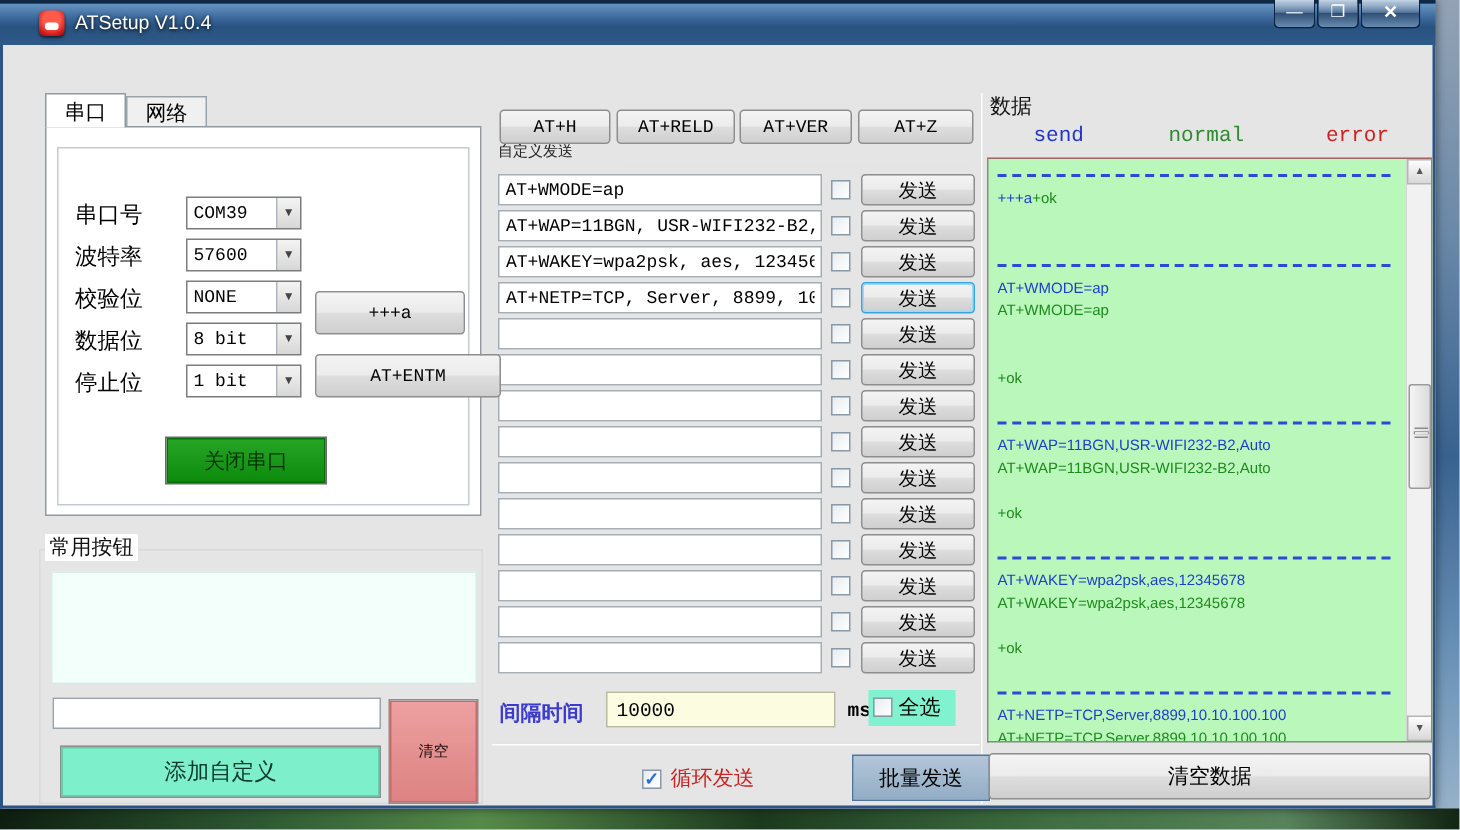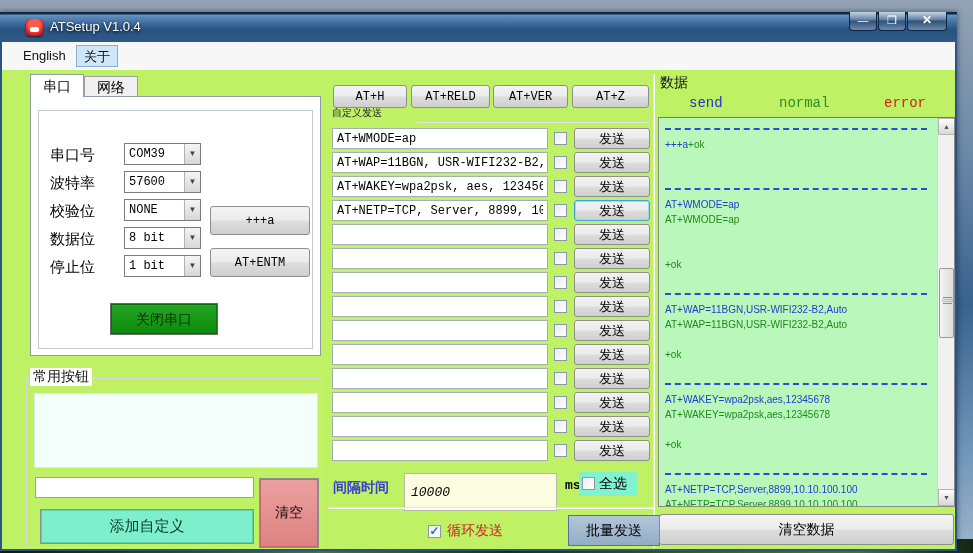--- a/index.html
+++ b/index.html
@@ -8,7 +8,7 @@
   .wp-bottom { position:absolute; left:0; bottom:0; width:100%; height:14px;
     background:linear-gradient(90deg,#0e1f10,#2e5a33 18%,#568a4a 33%,#1c3a1e 52%,#3f6f42 72%,#58845c 88%,#122513); }
 
-  .window { position:absolute; left:0; top:12px; width:957px; height:539px; background:#bef264;
+  .window { position:absolute; left:0; top:0; width:957px; height:539px; background:#e5e5e5;
     border:2px solid #2b5484; border-top:none; box-shadow:0 0 6px rgba(0,0,0,.5); }
 
   

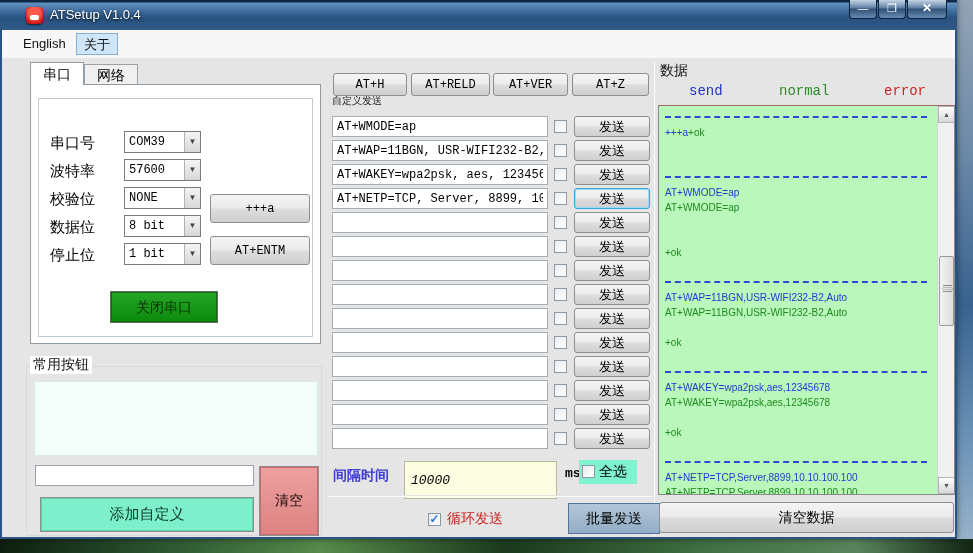--- a/index.html
+++ b/index.html
@@ -140,10 +140,6 @@
     </span>
   </div>
 
-  <div class="menubar">
-    <span class="menu-item menu-english">English</span>
-    <span class="menu-item menu-about">关于</span>
-  </div>
 
   <div class="tab tab-serial">串口</div>
   <div class="tab tab-net">网络</div>

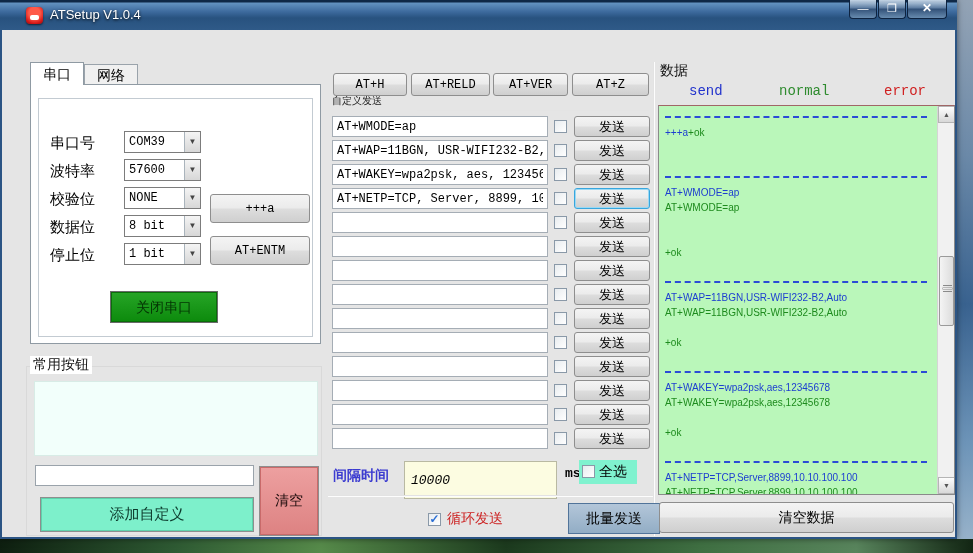--- a/index.html
+++ b/index.html
@@ -49,7 +49,7 @@
     background:linear-gradient(180deg,#f4f4f4,#ebebeb 48%,#dddddd 52%,#cfcfcf); }
   .mono { font-family:"Liberation Mono",monospace; }
   .btn-plus { position:absolute; left:208px; top:194px; width:100px; height:29px; font-size:12px; z-index:4; }
-  .btn-entm { position:absolute; left:208px; top:236px; width:100px; height:29px; font-size:12px; z-index:4; }
+  .btn-entm { position:absolute; left:208px; top:236px; width:124px; height:29px; font-size:12px; z-index:4; }
   .btn-close-serial { position:absolute; left:108px; top:291px; width:108px; height:32px; z-index:4;
     background:linear-gradient(180deg,#27a527,#0c8a0c); border:1px solid #6a6a6a; box-shadow:inset 0 0 0 1px #0a6e0a;
     color:#043304; font-size:14px; text-align:center; line-height:30px; cursor:pointer; }

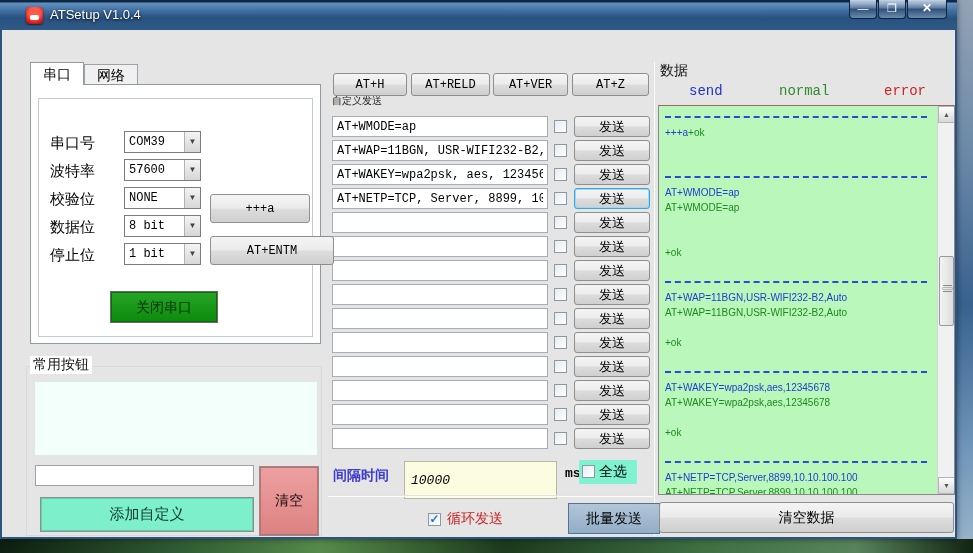--- a/index.html
+++ b/index.html
@@ -83,7 +83,7 @@
 
   .interval-label { position:absolute; left:331px; top:467px; font-size:14px; font-weight:bold; color:#3b3bd0; }
   .interval-input { position:absolute; left:402px; top:461px; width:153px; height:24px; background:#fcfce1;
-    border:1px solid #b9b9a2; font-family:"Liberation Mono",monospace; font-size:13px; padding:18px 6px;font-style:italic; }
+    border:1px solid #b9b9a2; font-family:"Liberation Mono",monospace; font-size:13px; padding:4px 6px; }
   .ms-label { position:absolute; left:563px; top:466px; font-family:"Liberation Mono",monospace; font-weight:bold; font-size:13px; color:#000; }
   .select-all { position:absolute; left:577px; top:460px; width:58px; height:24px; background:#80f2cf;text-align:right; }
   .select-all .cb { left:3px; top:5px; }

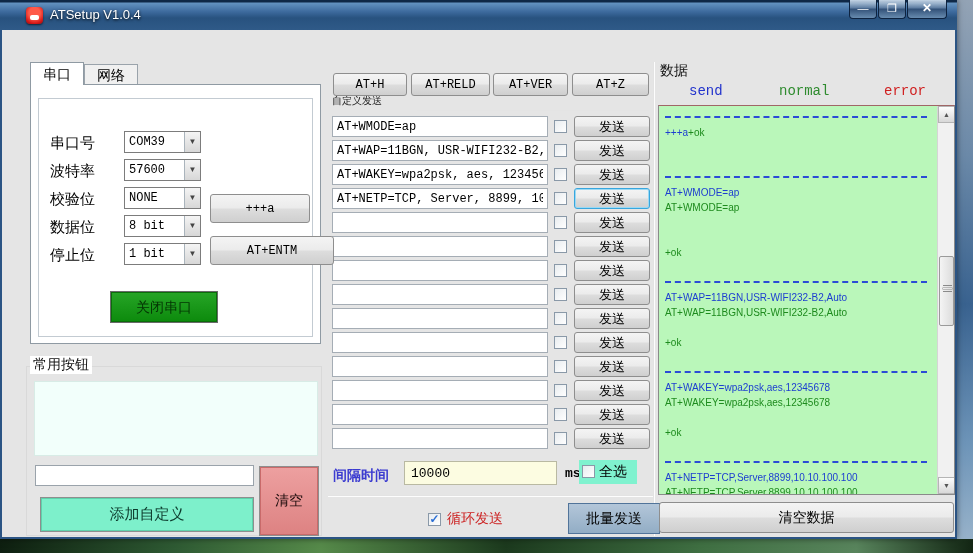--- a/index.html
+++ b/index.html
@@ -60,7 +60,7 @@
   .list-area { position:absolute; left:32px; top:381px; width:284px; height:75px; background:#f2fffb; border:1px solid #d8ece6; }
   .custom-input { position:absolute; left:33px; top:465px; width:219px; height:21px; border:1px solid #9aa3ab; font-size:12px; padding:0 4px; }
   .btn-clear { position:absolute; left:257px; top:466px; width:60px; height:70px; background:linear-gradient(180deg,#eda0a0,#dd8282);
-    border:1px solid #8e8e8e; box-shadow:inset 0 0 0 1px #c96a6a; font-size:14px; color:#1a0a0a; cursor:pointer; }
+    border:1px solid #8e8e8e; box-shadow:inset 0 0 0 1px #c96a6a; font-size:10px; color:#1a0a0a; cursor:pointer; }
   .btn-add { position:absolute; left:38px; top:497px; width:214px; height:35px; background:#7df0cb;
     border:1px solid #8e8e8e; box-shadow:inset 0 0 0 1px #5ed2ac; font-size:15px; color:#0c3a2c; cursor:pointer; }
 

